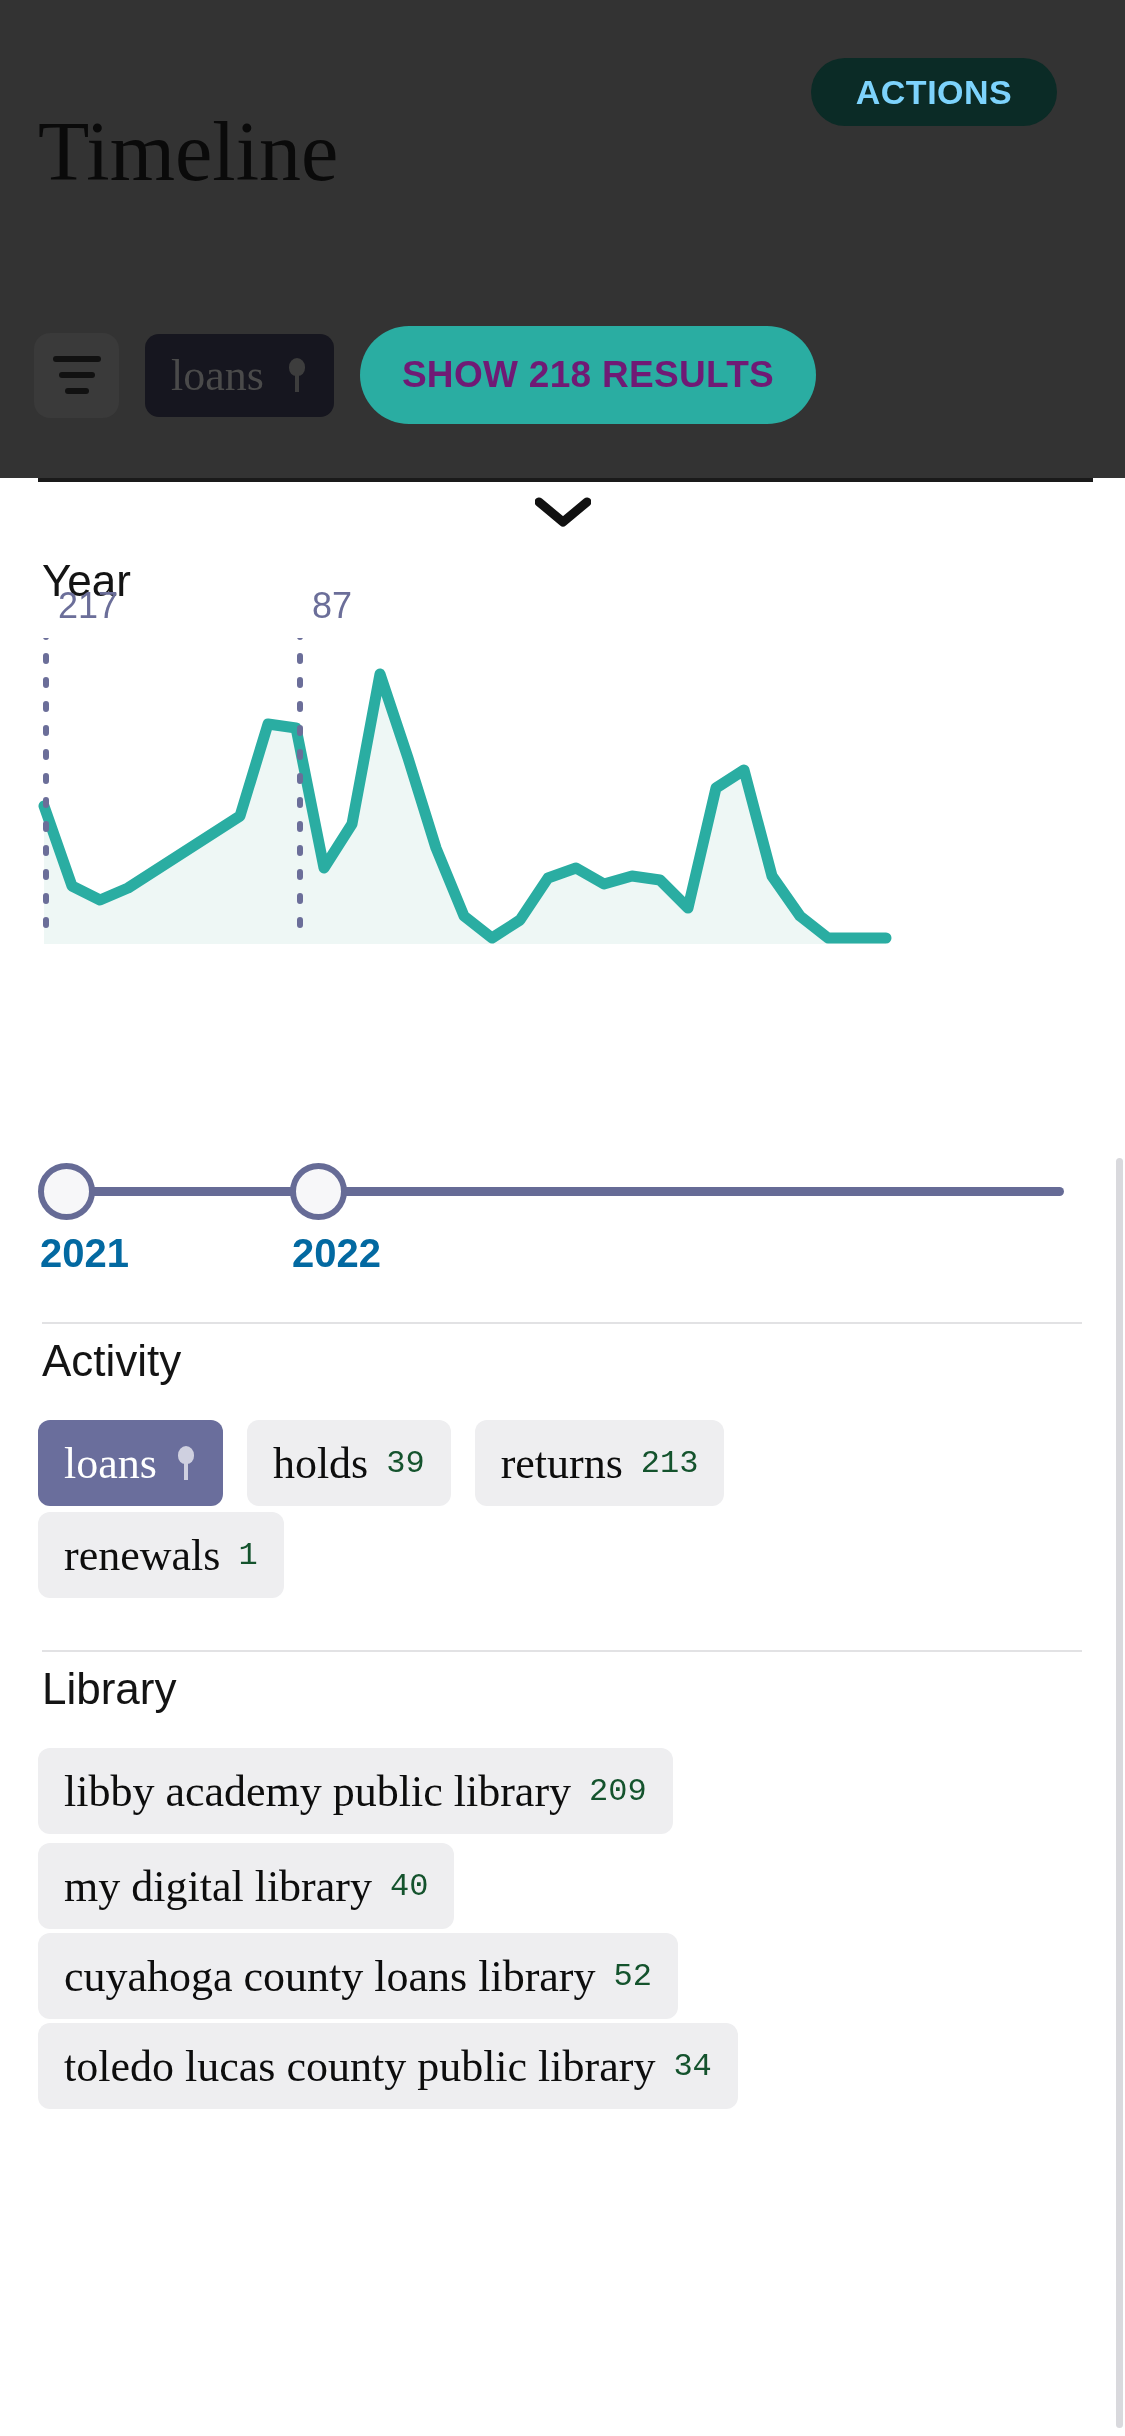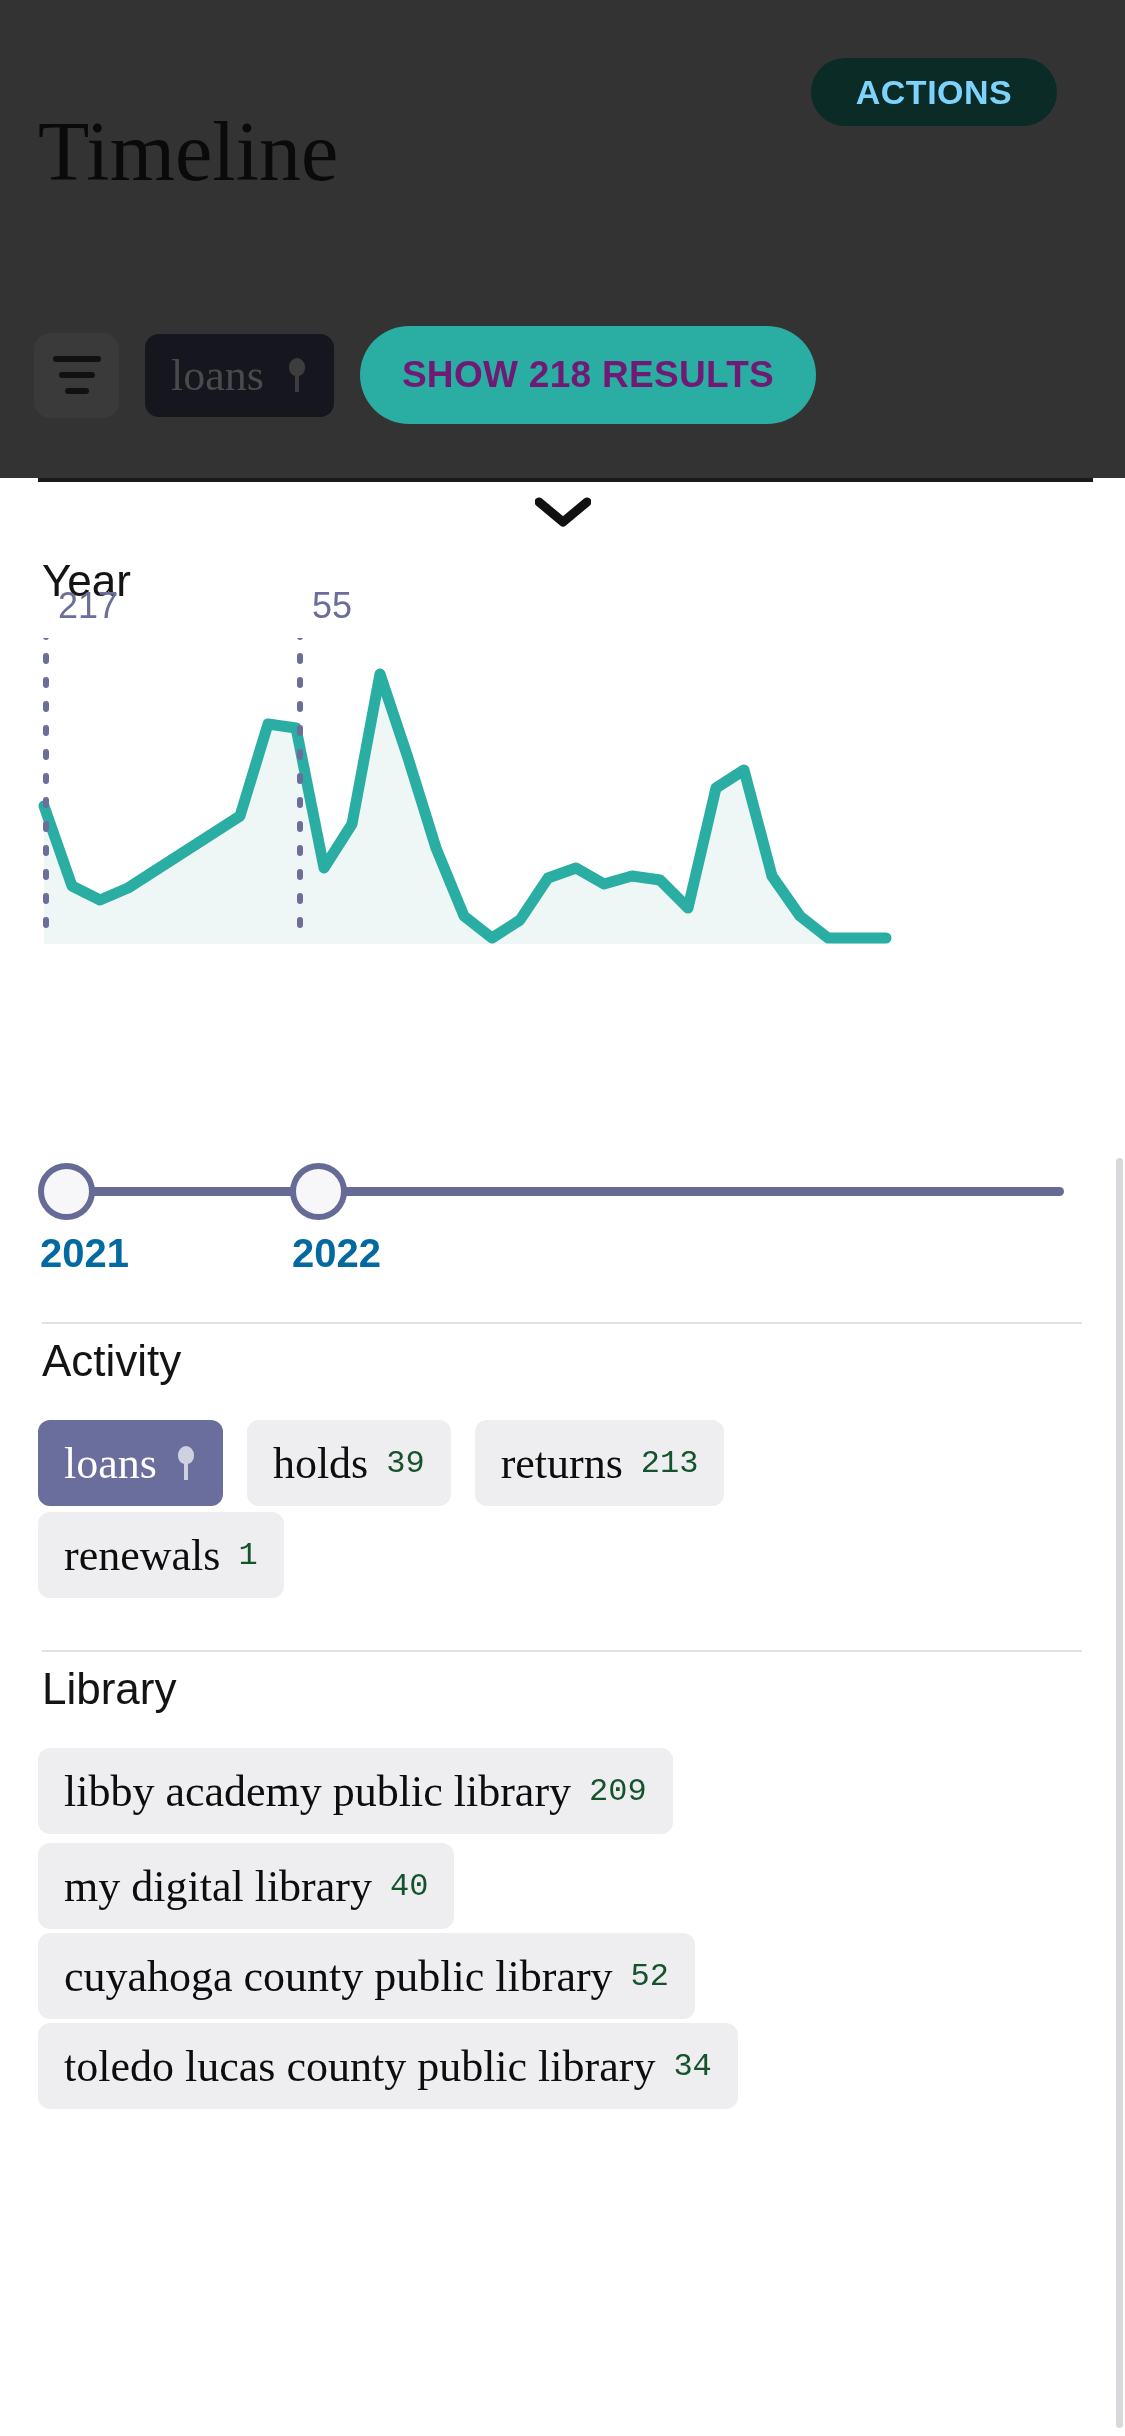--- a/index.html
+++ b/index.html
@@ -228,7 +228,7 @@
 
     <div class="chart-wrap">
       <div class="val-label val-131">217</div>
-      <div class="val-label val-87">55</div>
+      <div class="val-label val-87">87</div>
 
       <svg width="1125" height="330" viewBox="0 0 1125 330">
 

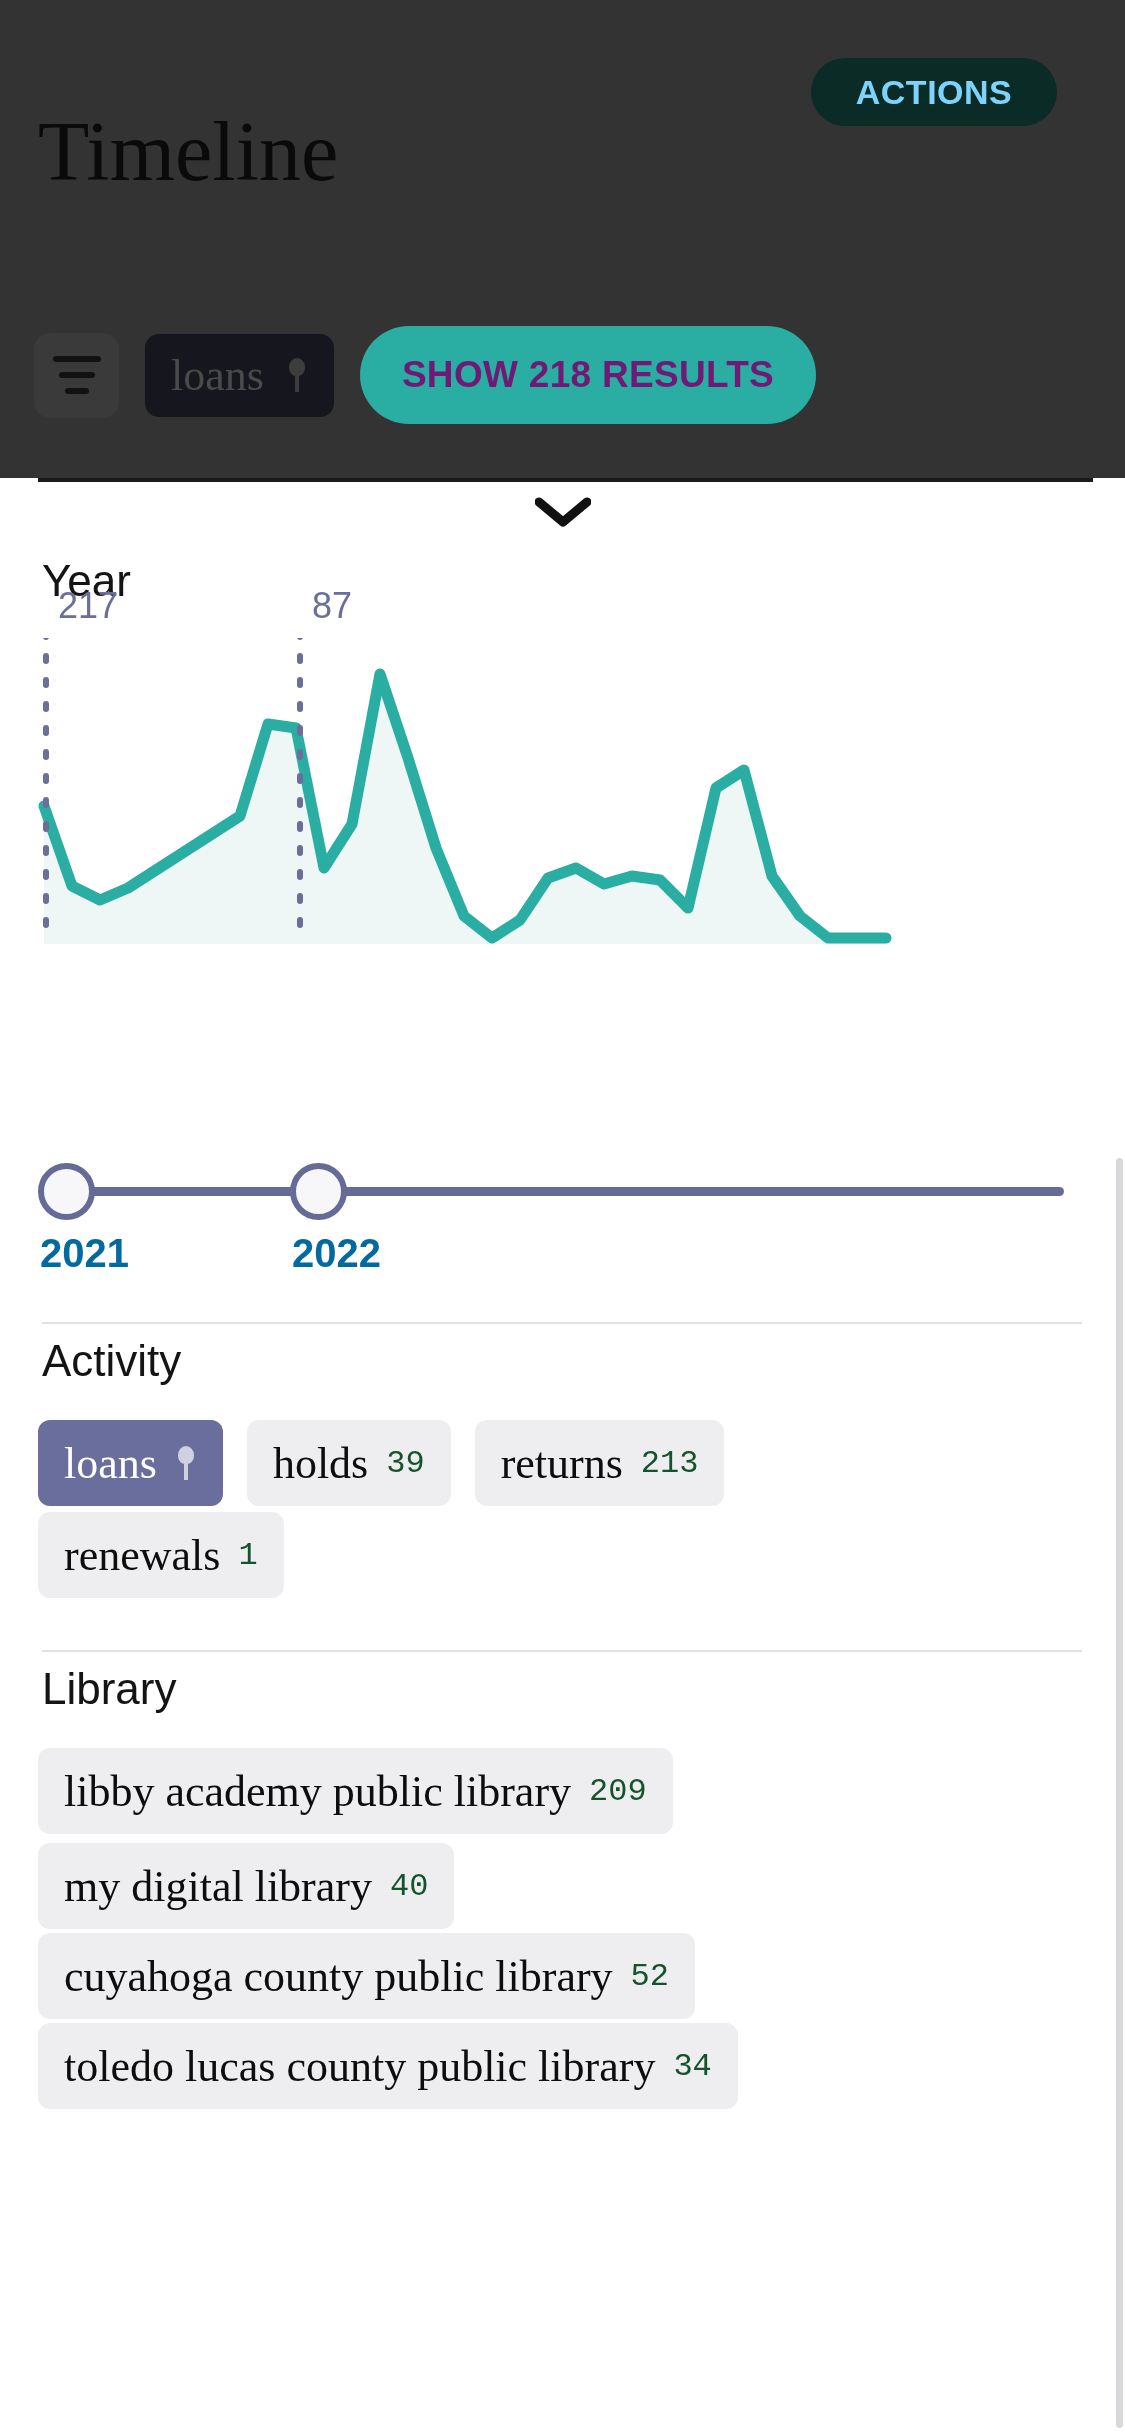--- a/index.html
+++ b/index.html
@@ -296,7 +296,7 @@
     </div>
 
     <div class="chip lib-chip" style="top:1455px">
-      <span class="name">cuyahoga county public library</span>
+      <span class="name">cuyahoga county loans library</span>
       <span class="cnt">52</span>
     </div>
 

